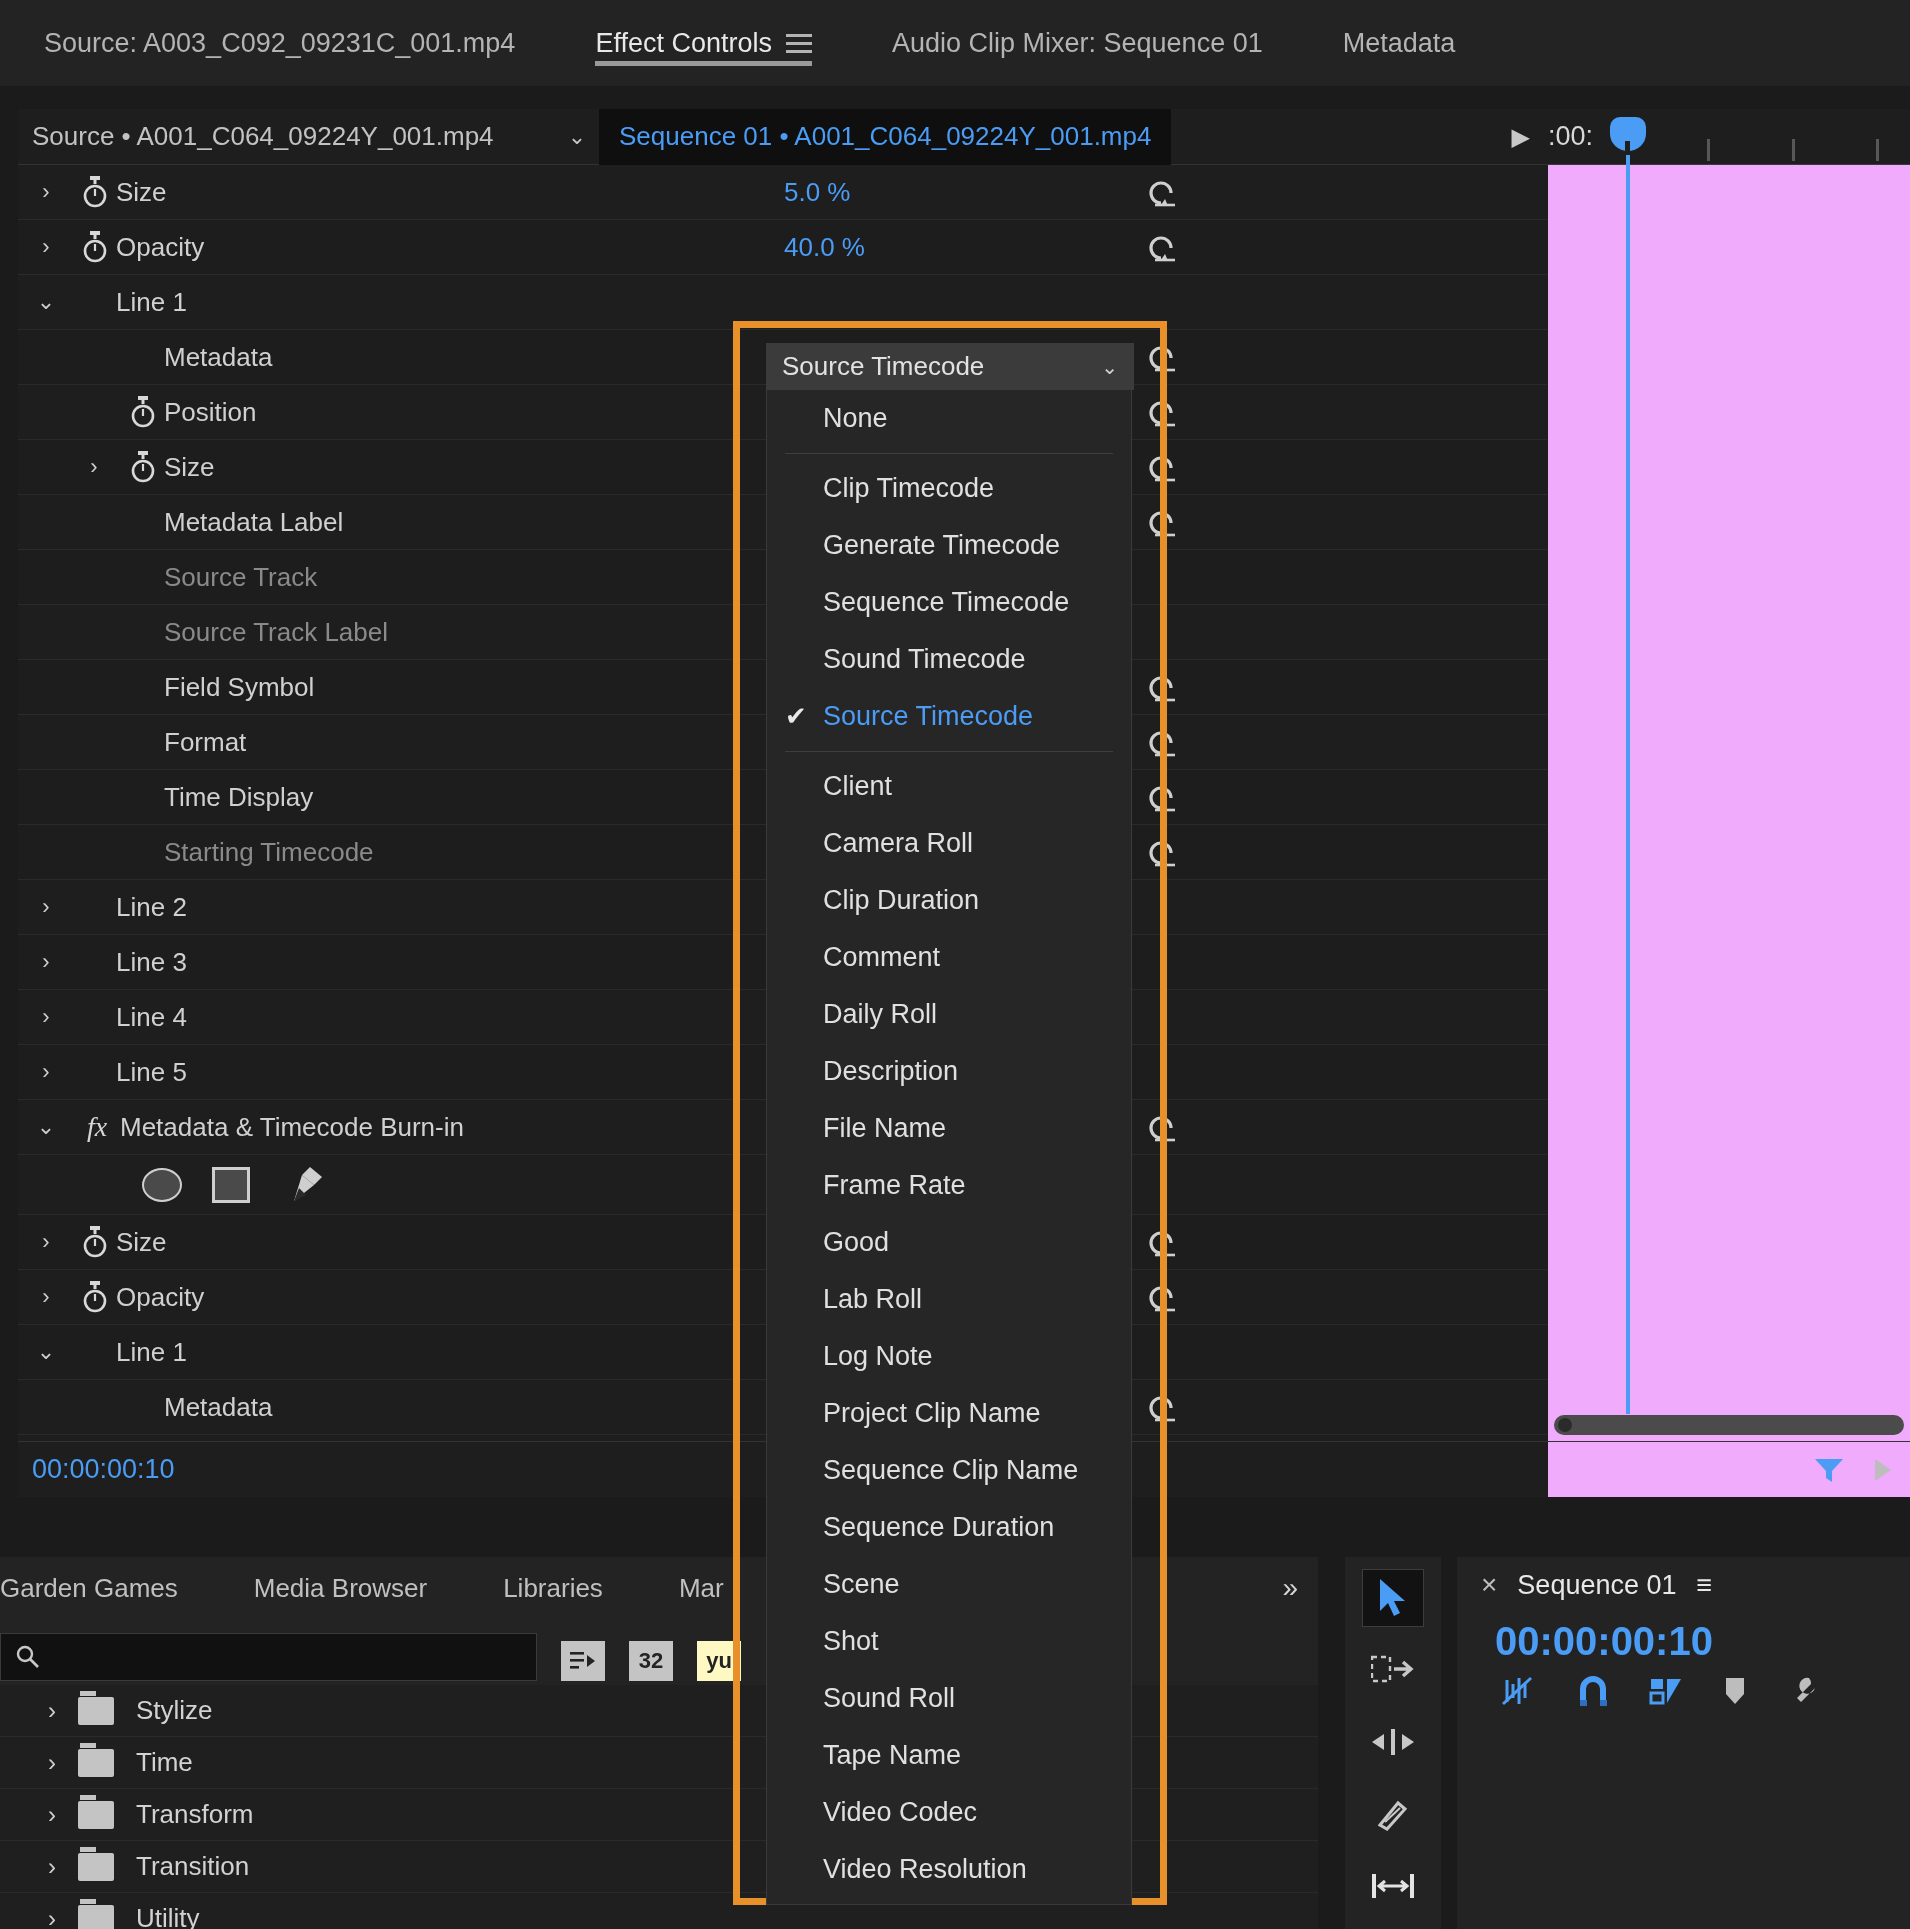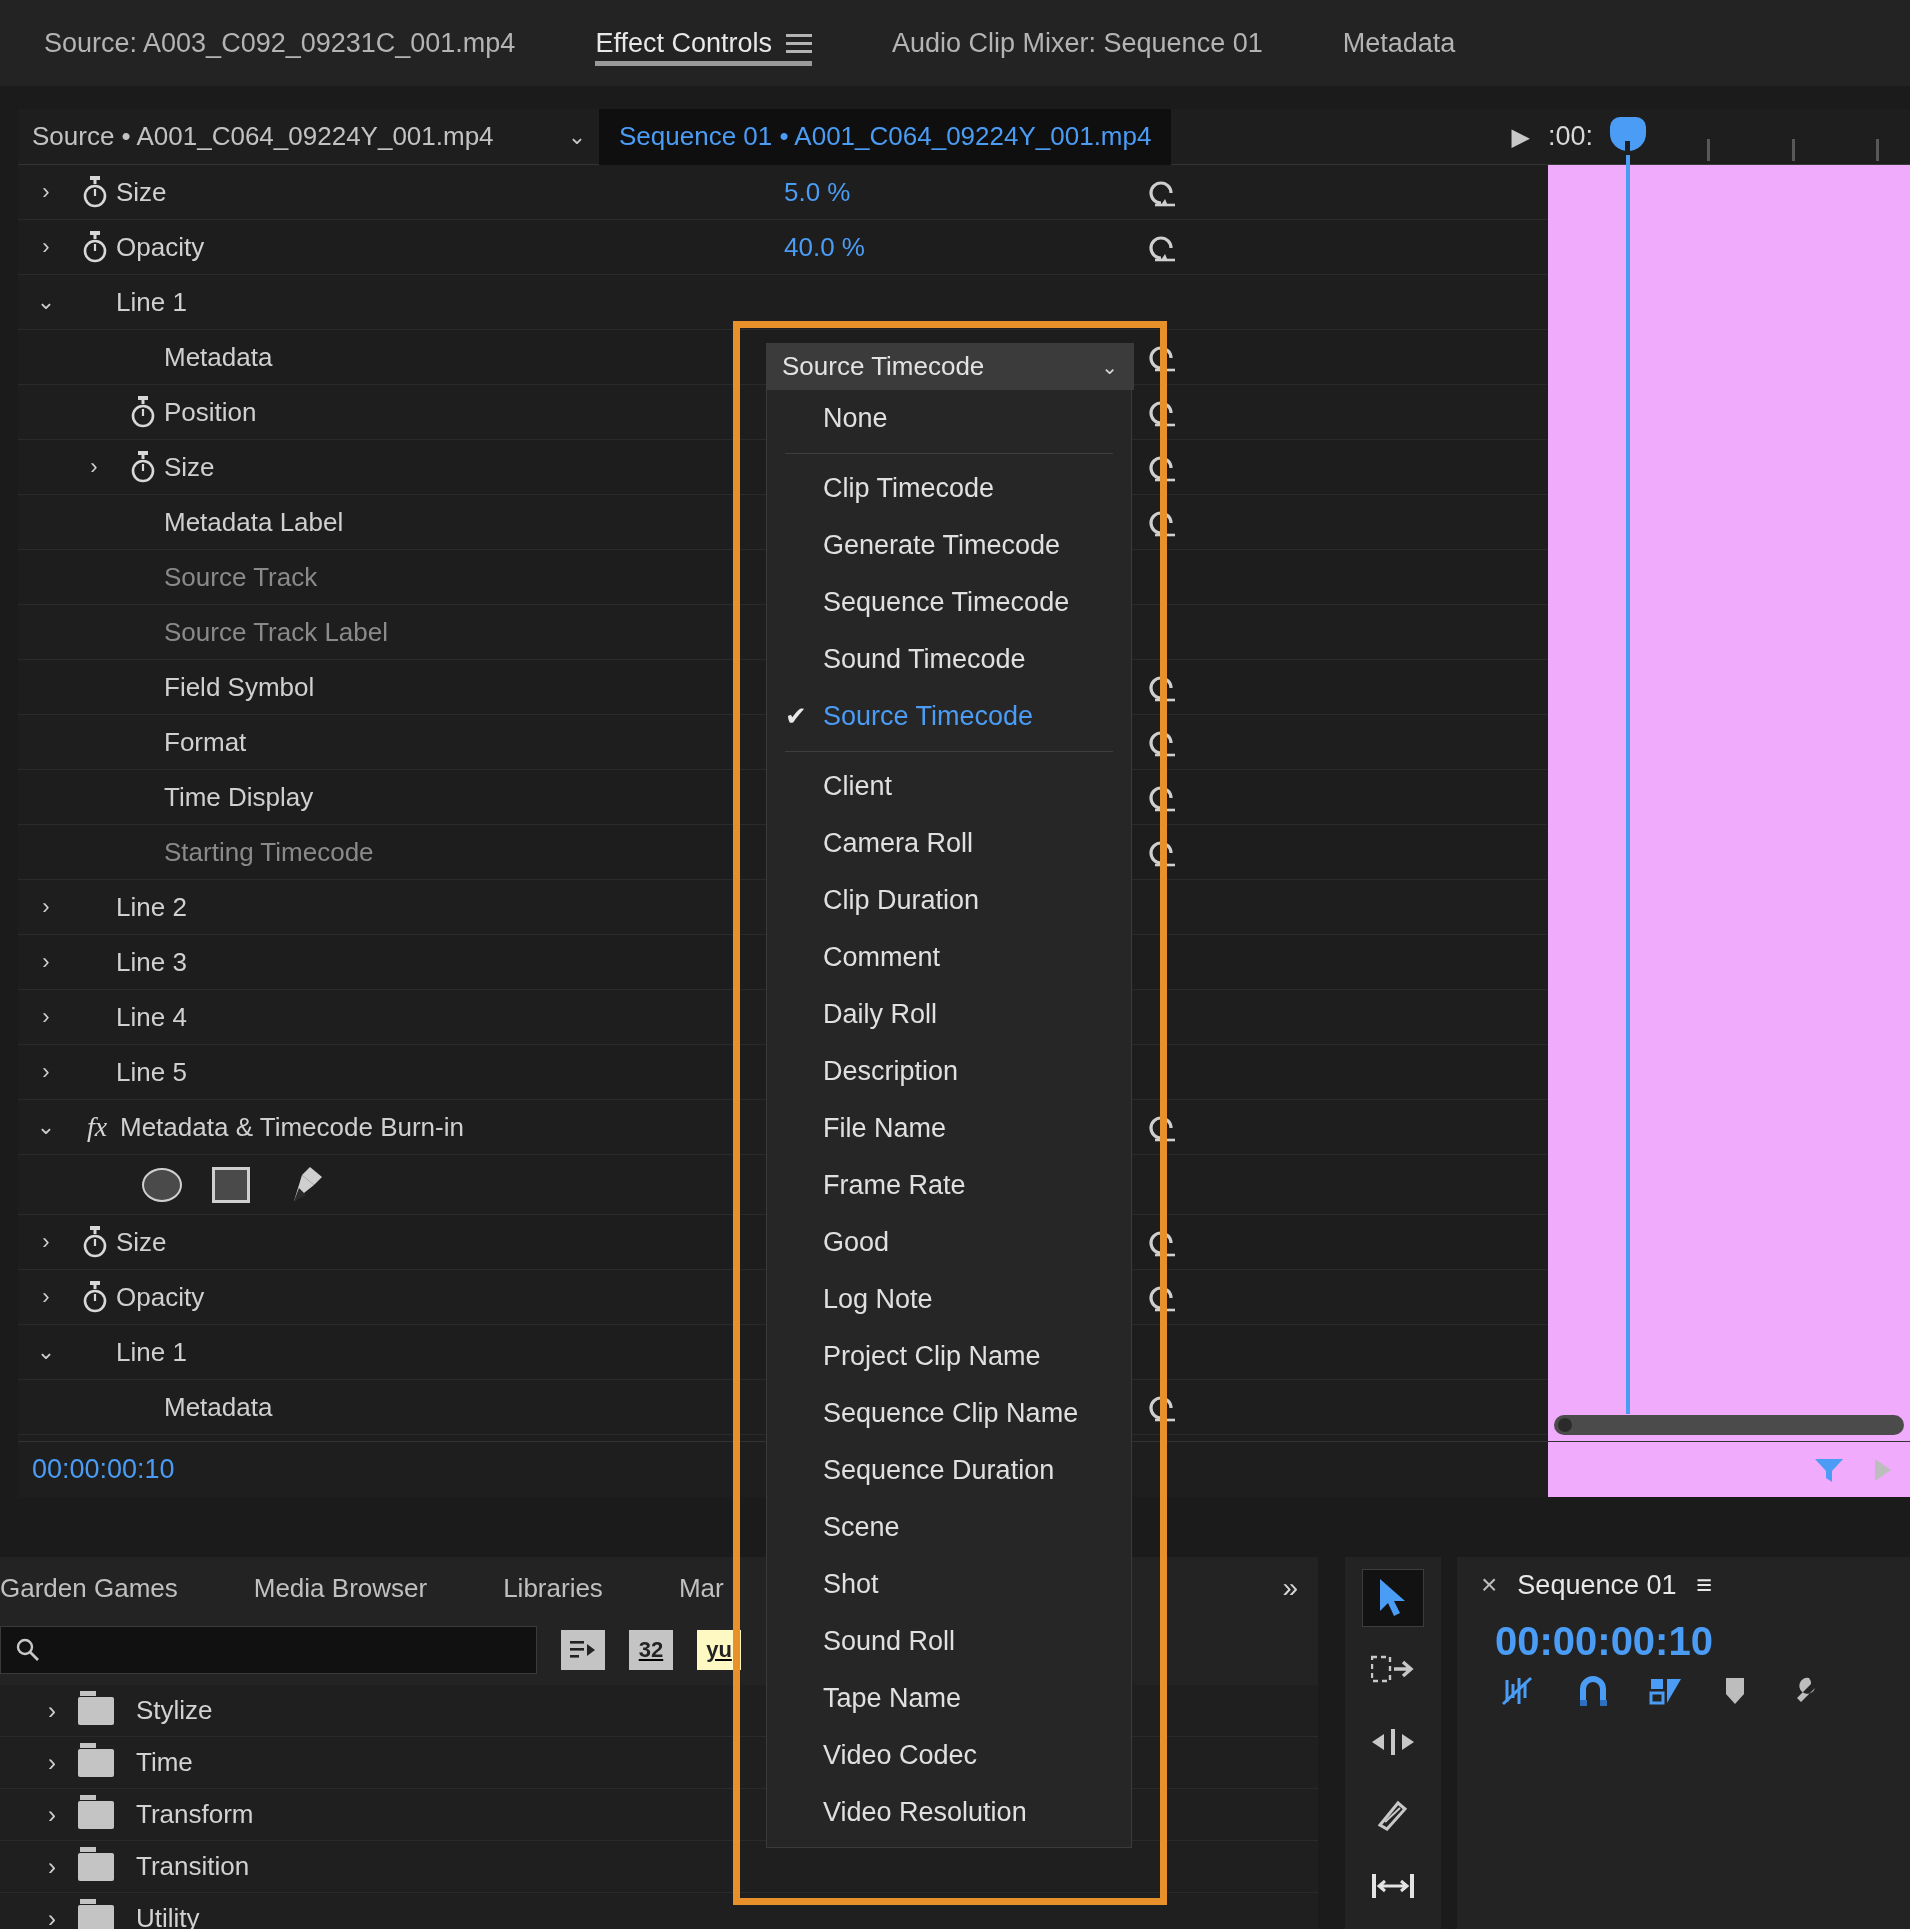--- a/index.html
+++ b/index.html
@@ -575,6 +575,9 @@
       </div>
       <div class="mi">
         <span>Good</span>
+      </div>
+      <div class="mi">
+        <span>Lab Roll</span>
       </div>
       <div class="mi">
         <span>Log Note</span>

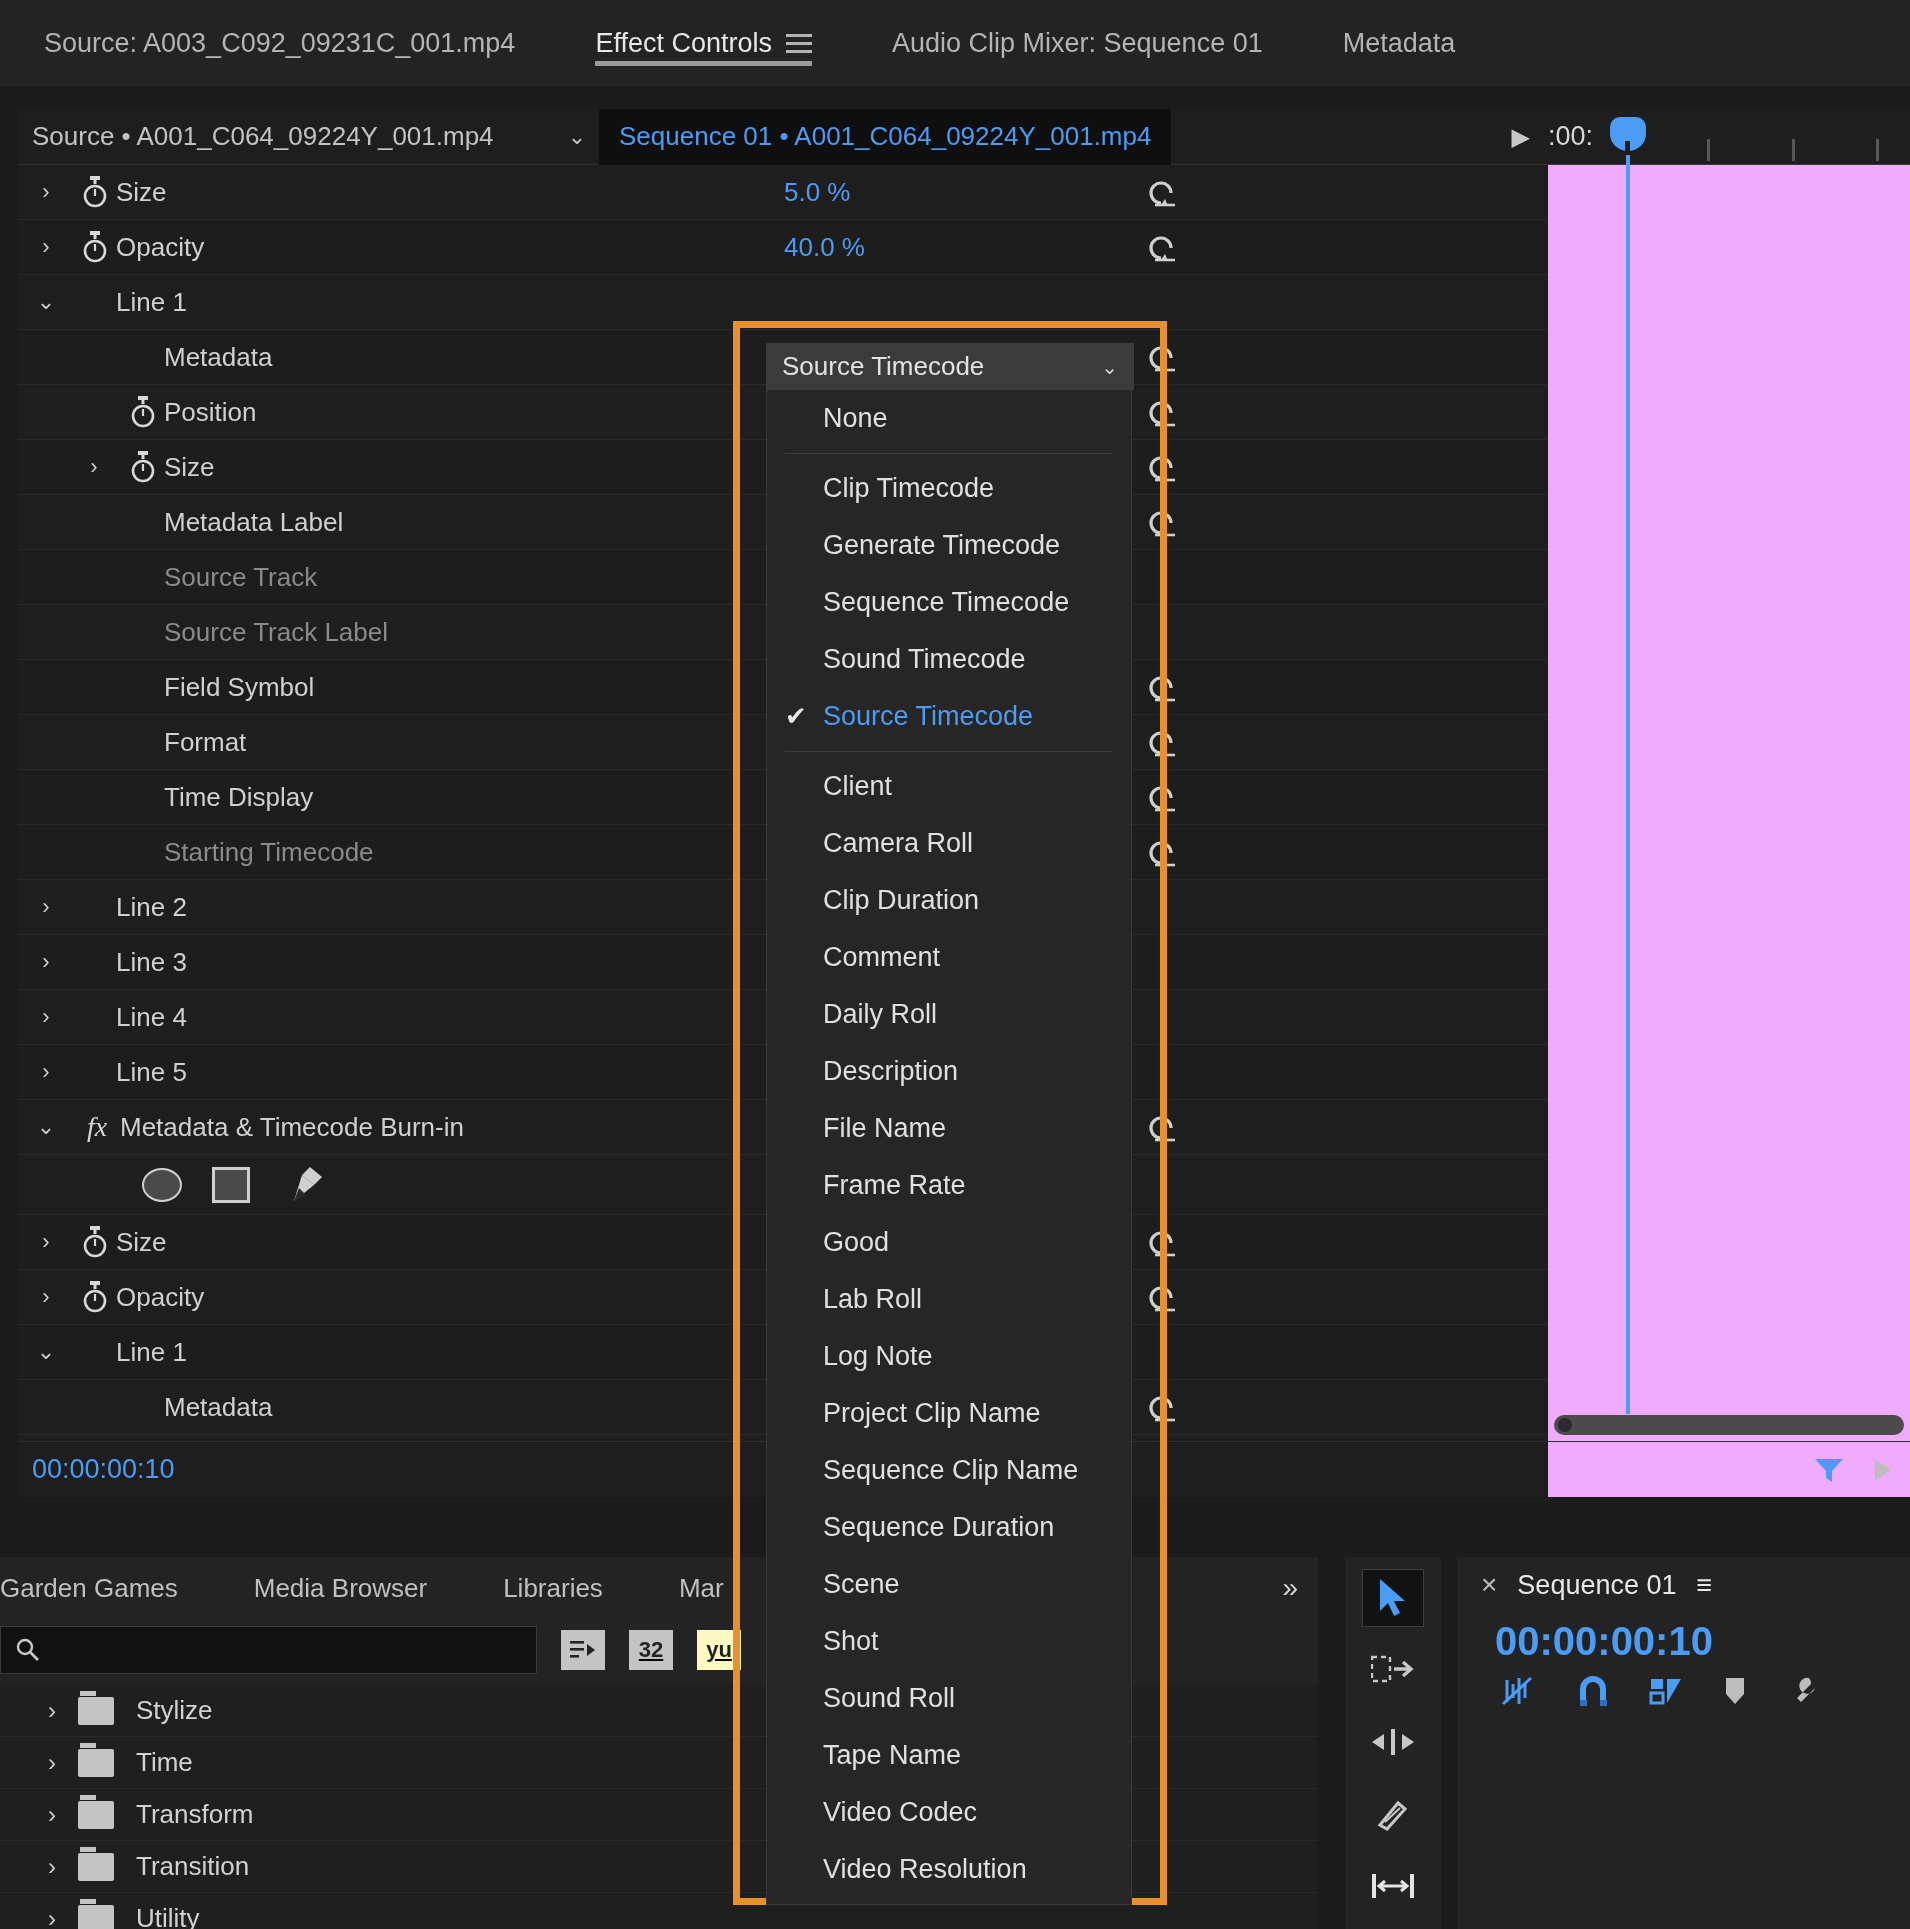--- a/index.html
+++ b/index.html
@@ -127,7 +127,7 @@
   .ptab { color: #c0c0c0; font-size: 26px; padding: 0 30px; white-space: nowrap; }
   .ptab.first { padding-left: 0; }
   .pchev { margin-left: auto; color: #d6d6d6; font-size: 28px; padding-right: 20px; }
-  .searchrow { display: flex; align-items: center; height: 62px; gap: 24px; padding-right: 14px; text-decoration: underline; }
+  .searchrow { display: flex; align-items: flex-end; height: 62px; gap: 24px; padding-right: 14px; }
   .searchbox {
     width: 537px; height: 48px; background: #111; border: 1px solid #3a3a3a;
     display: flex; align-items: center; padding-left: 14px; color: #8a8a8a; font-size: 22px;

